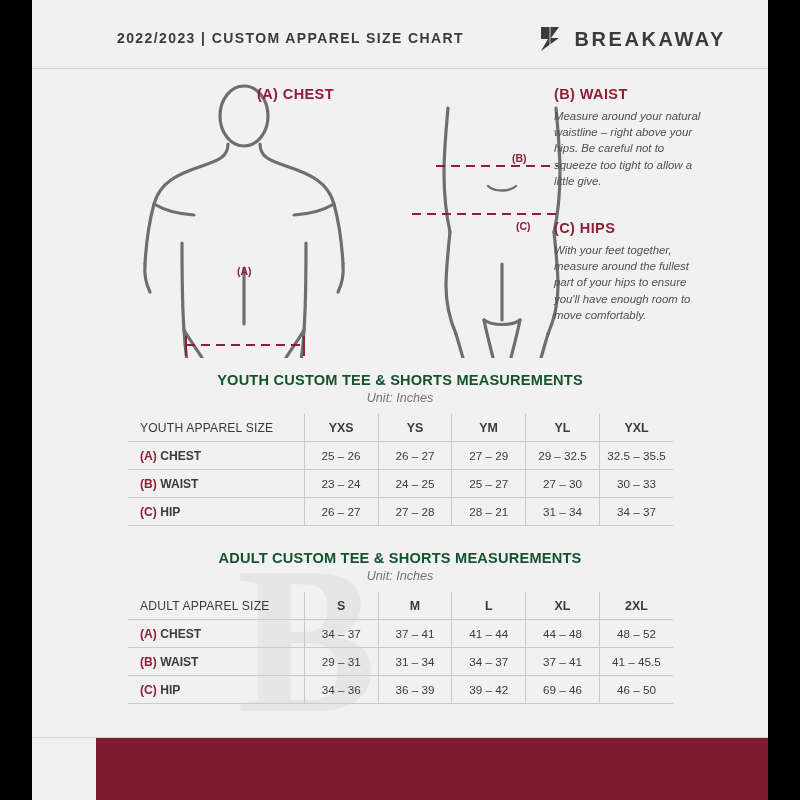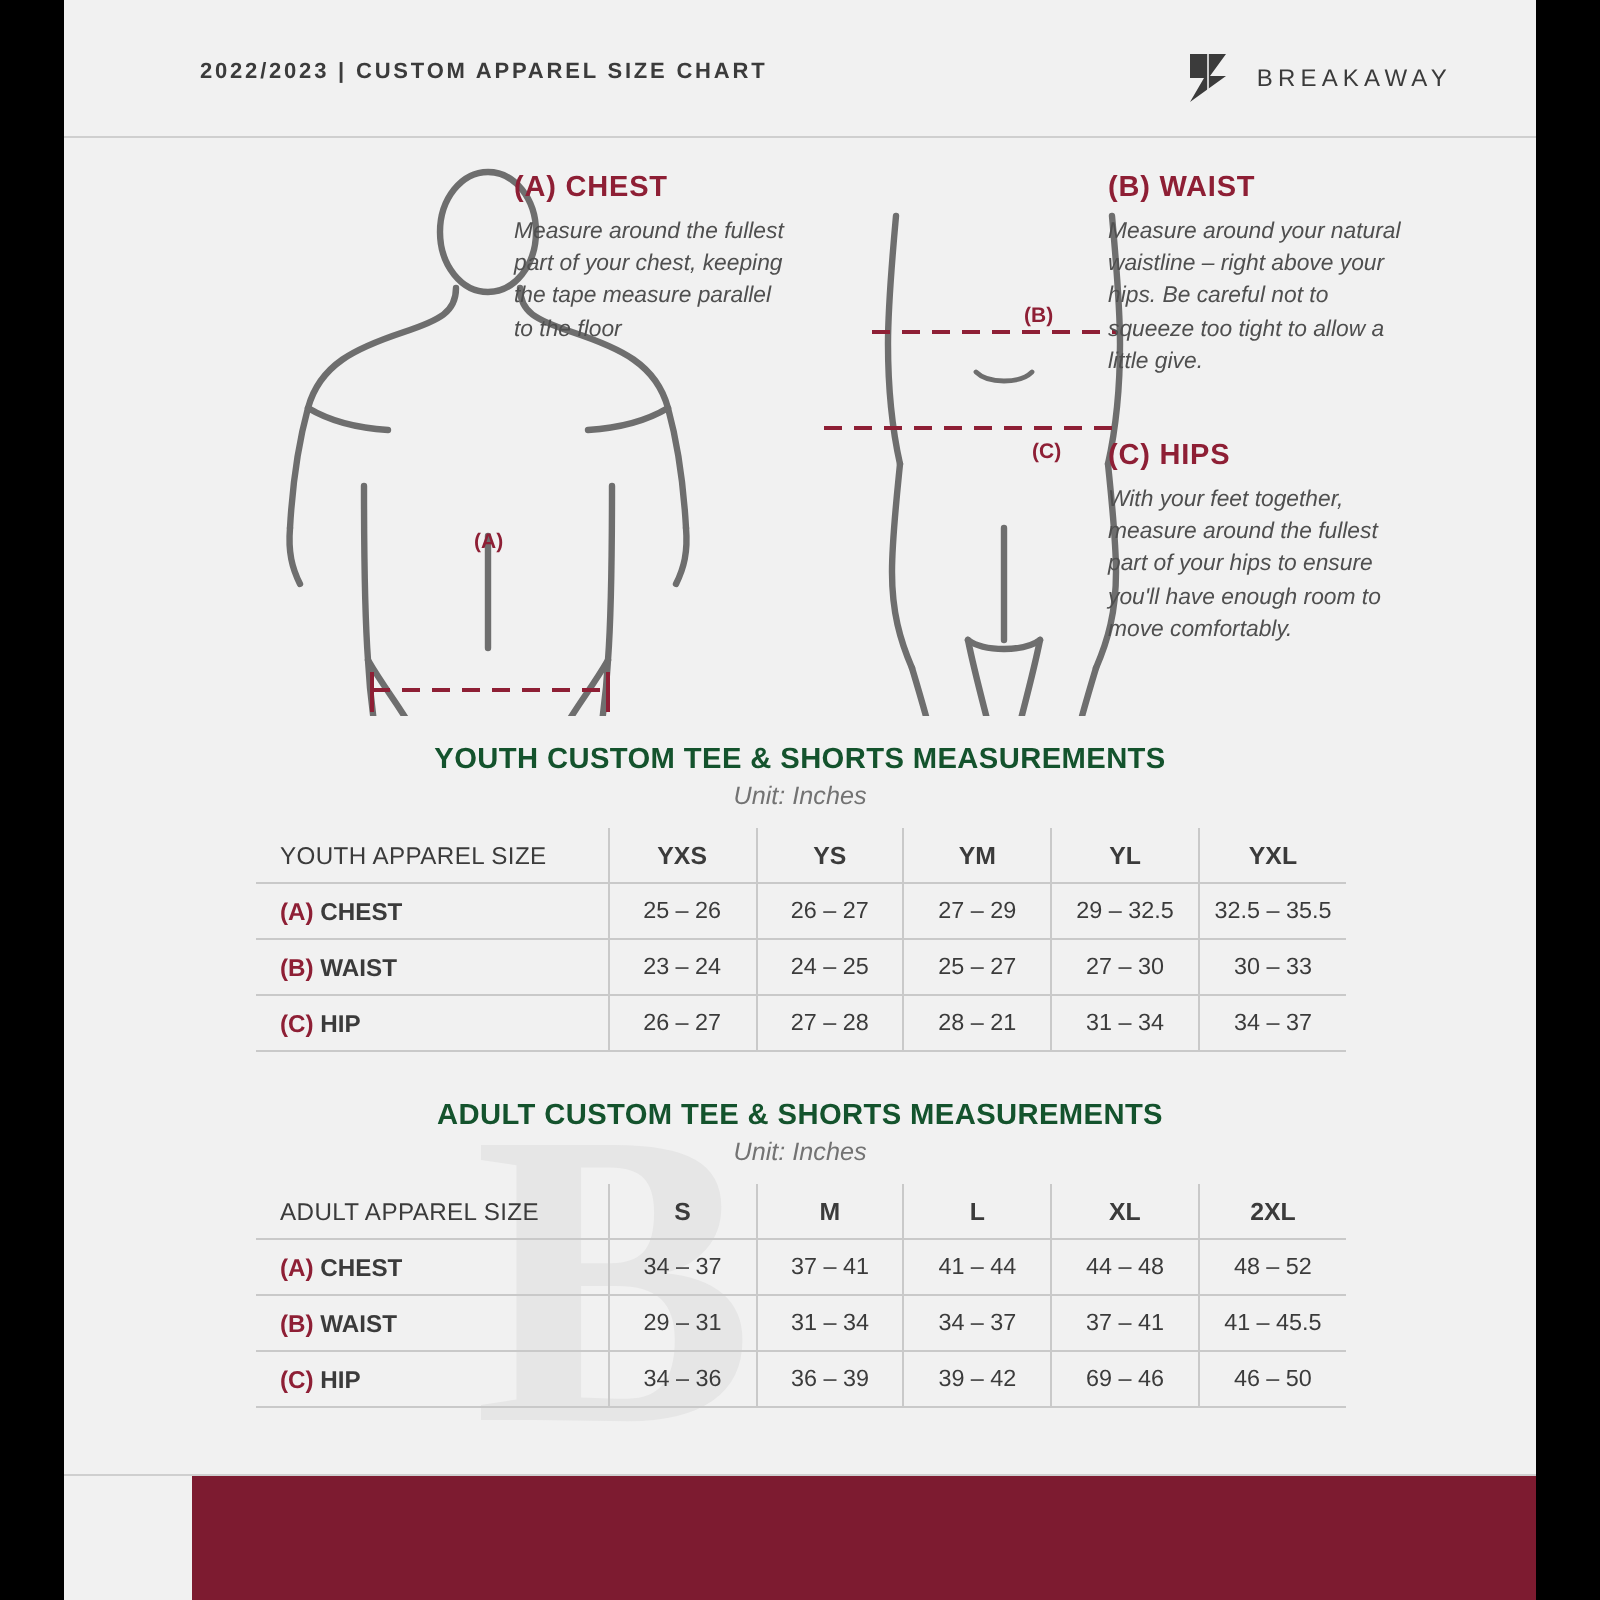--- a/index.html
+++ b/index.html
@@ -50,9 +50,9 @@
   }
   .header-title {
     position: absolute;
-    left: 68px;
+    left: 85px;
     top: 30px;
-    font-size: 11px;
+    font-size: 14px;
     font-weight: bold;
     letter-spacing: 1.4px;
     color: #3b3b3b;

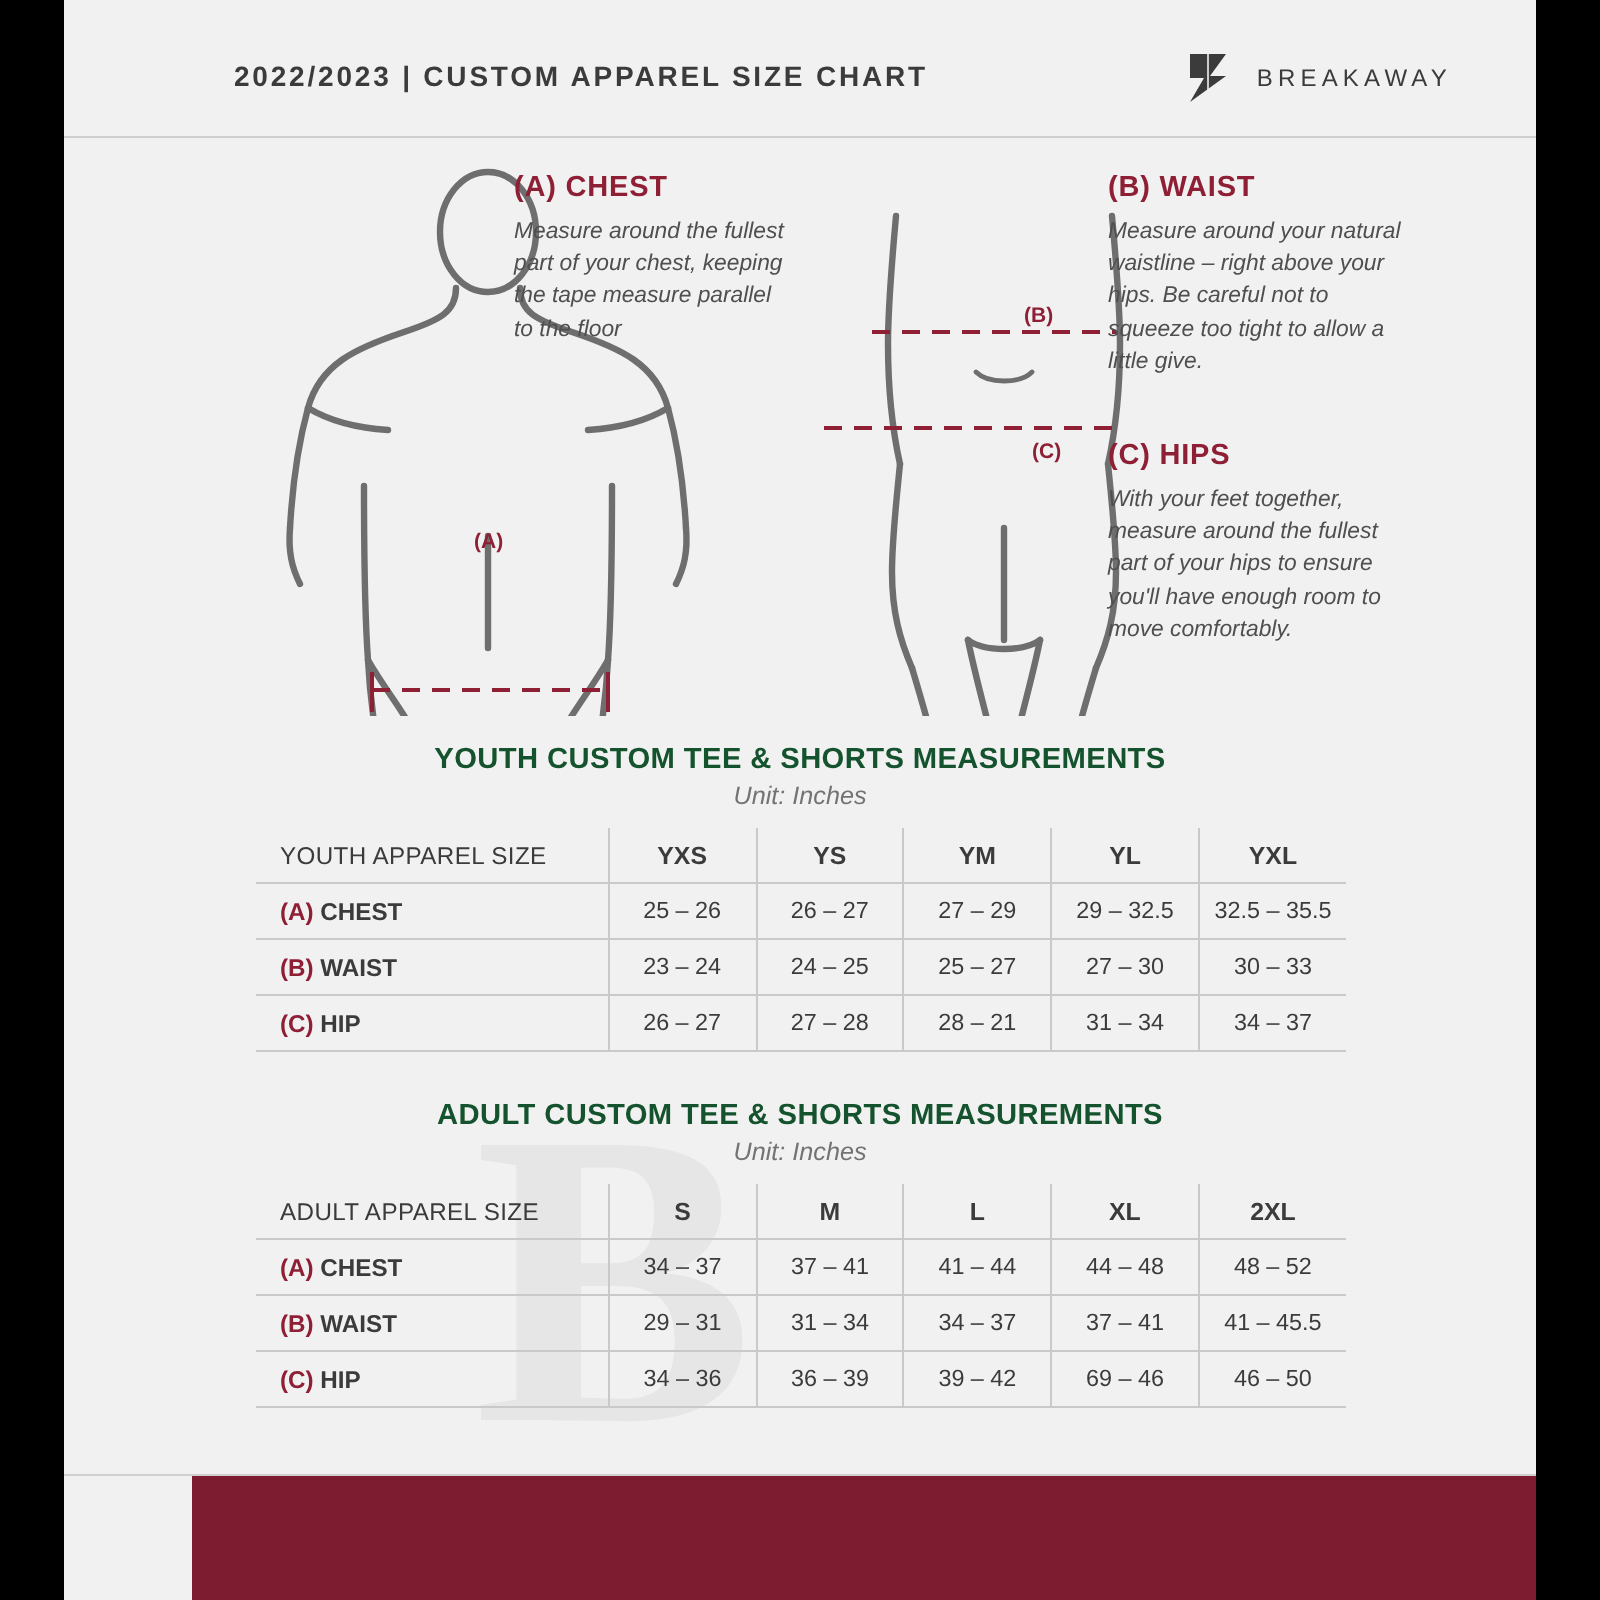--- a/index.html
+++ b/index.html
@@ -72,8 +72,8 @@
     position: relative;
   }
   .brand-name {
-    font-size: 12px;
-    font-weight: normal;
+    font-size: 20px;
+    font-weight: bold;
     letter-spacing: 2.6px;
     color: #3b3b3b;
   }

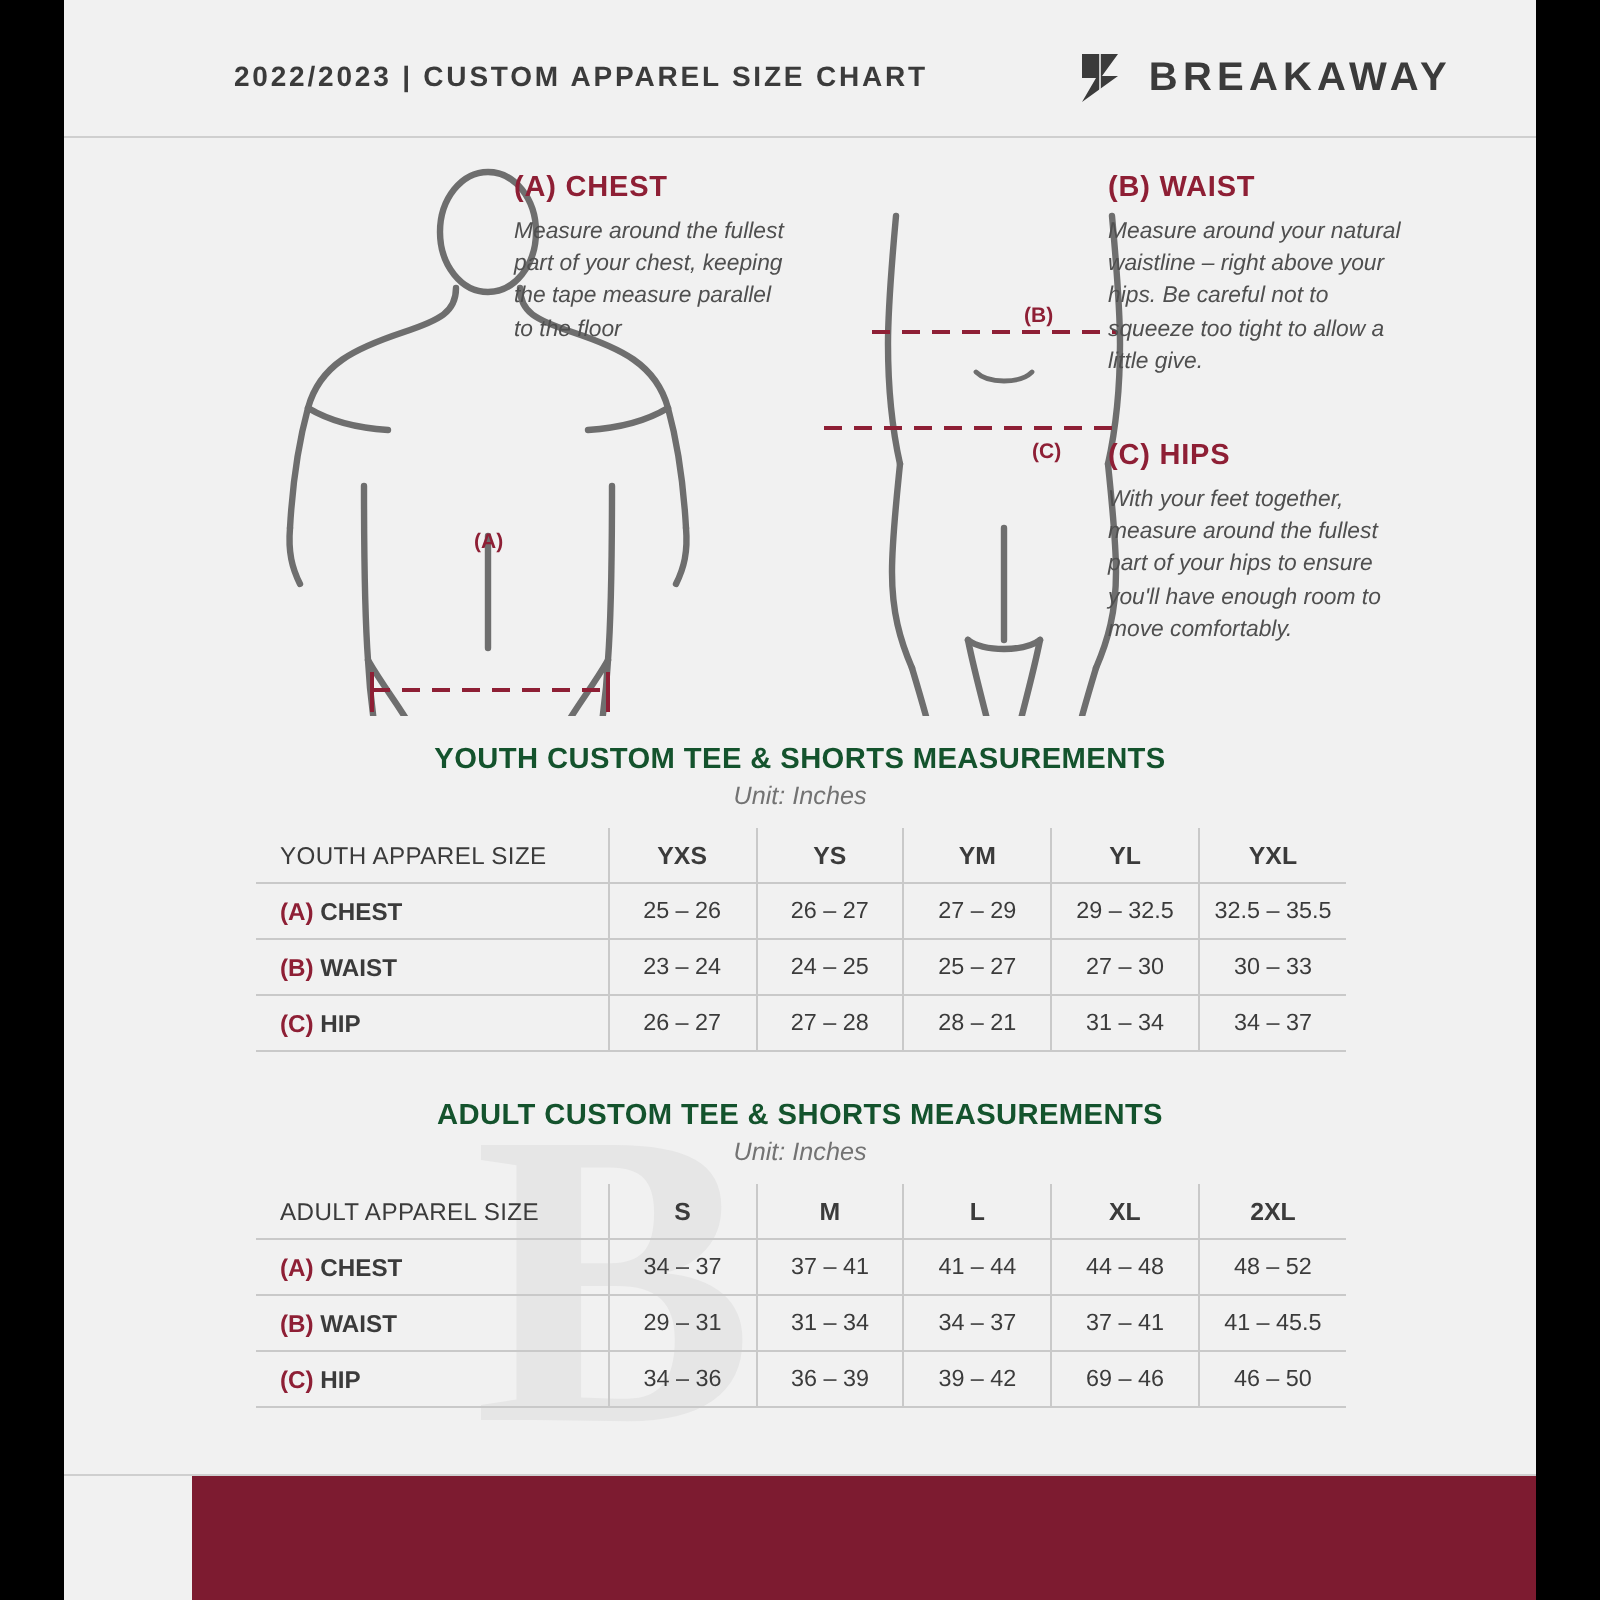--- a/index.html
+++ b/index.html
@@ -274,7 +274,6 @@
 
       <div class="callout" id="callout-chest">
         <div class="callout-title">(A) CHEST</div>
-        <div class="callout-body">Measure around the fullest part of your chest, keeping the tape measure parallel to the floor</div>
       </div>
       <div class="callout" id="callout-waist">
         <div class="callout-title">(B) WAIST</div>

